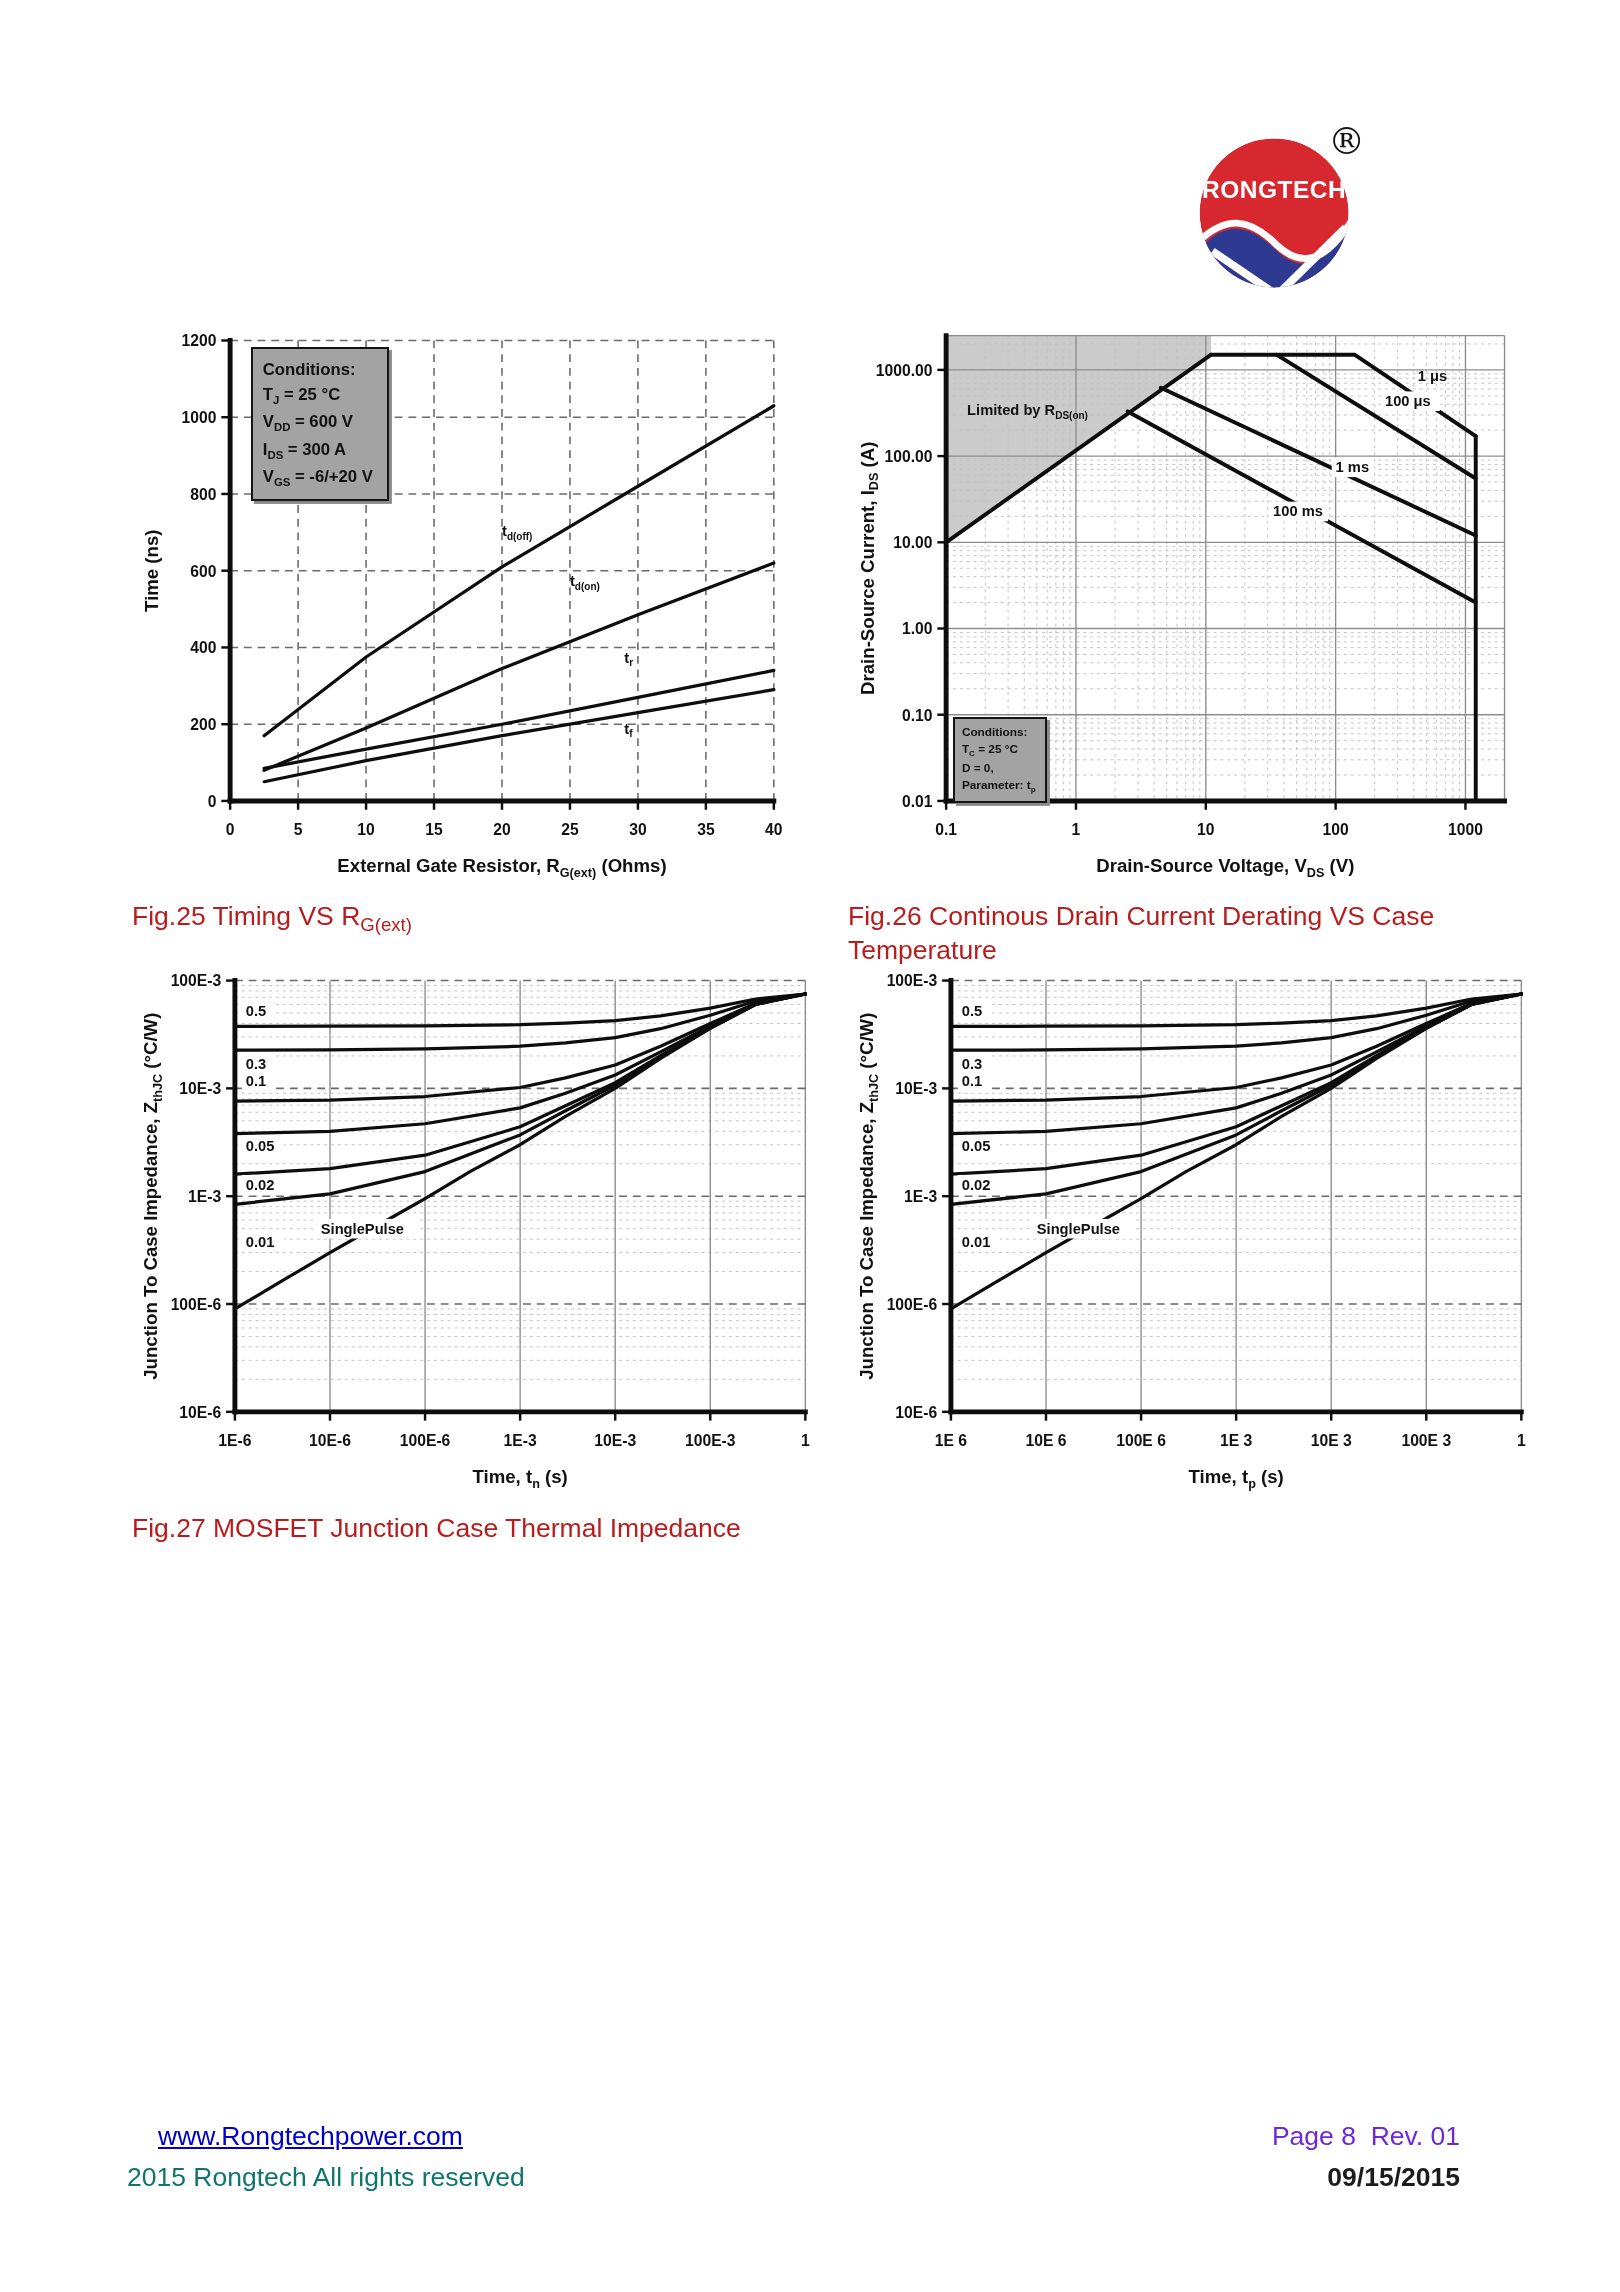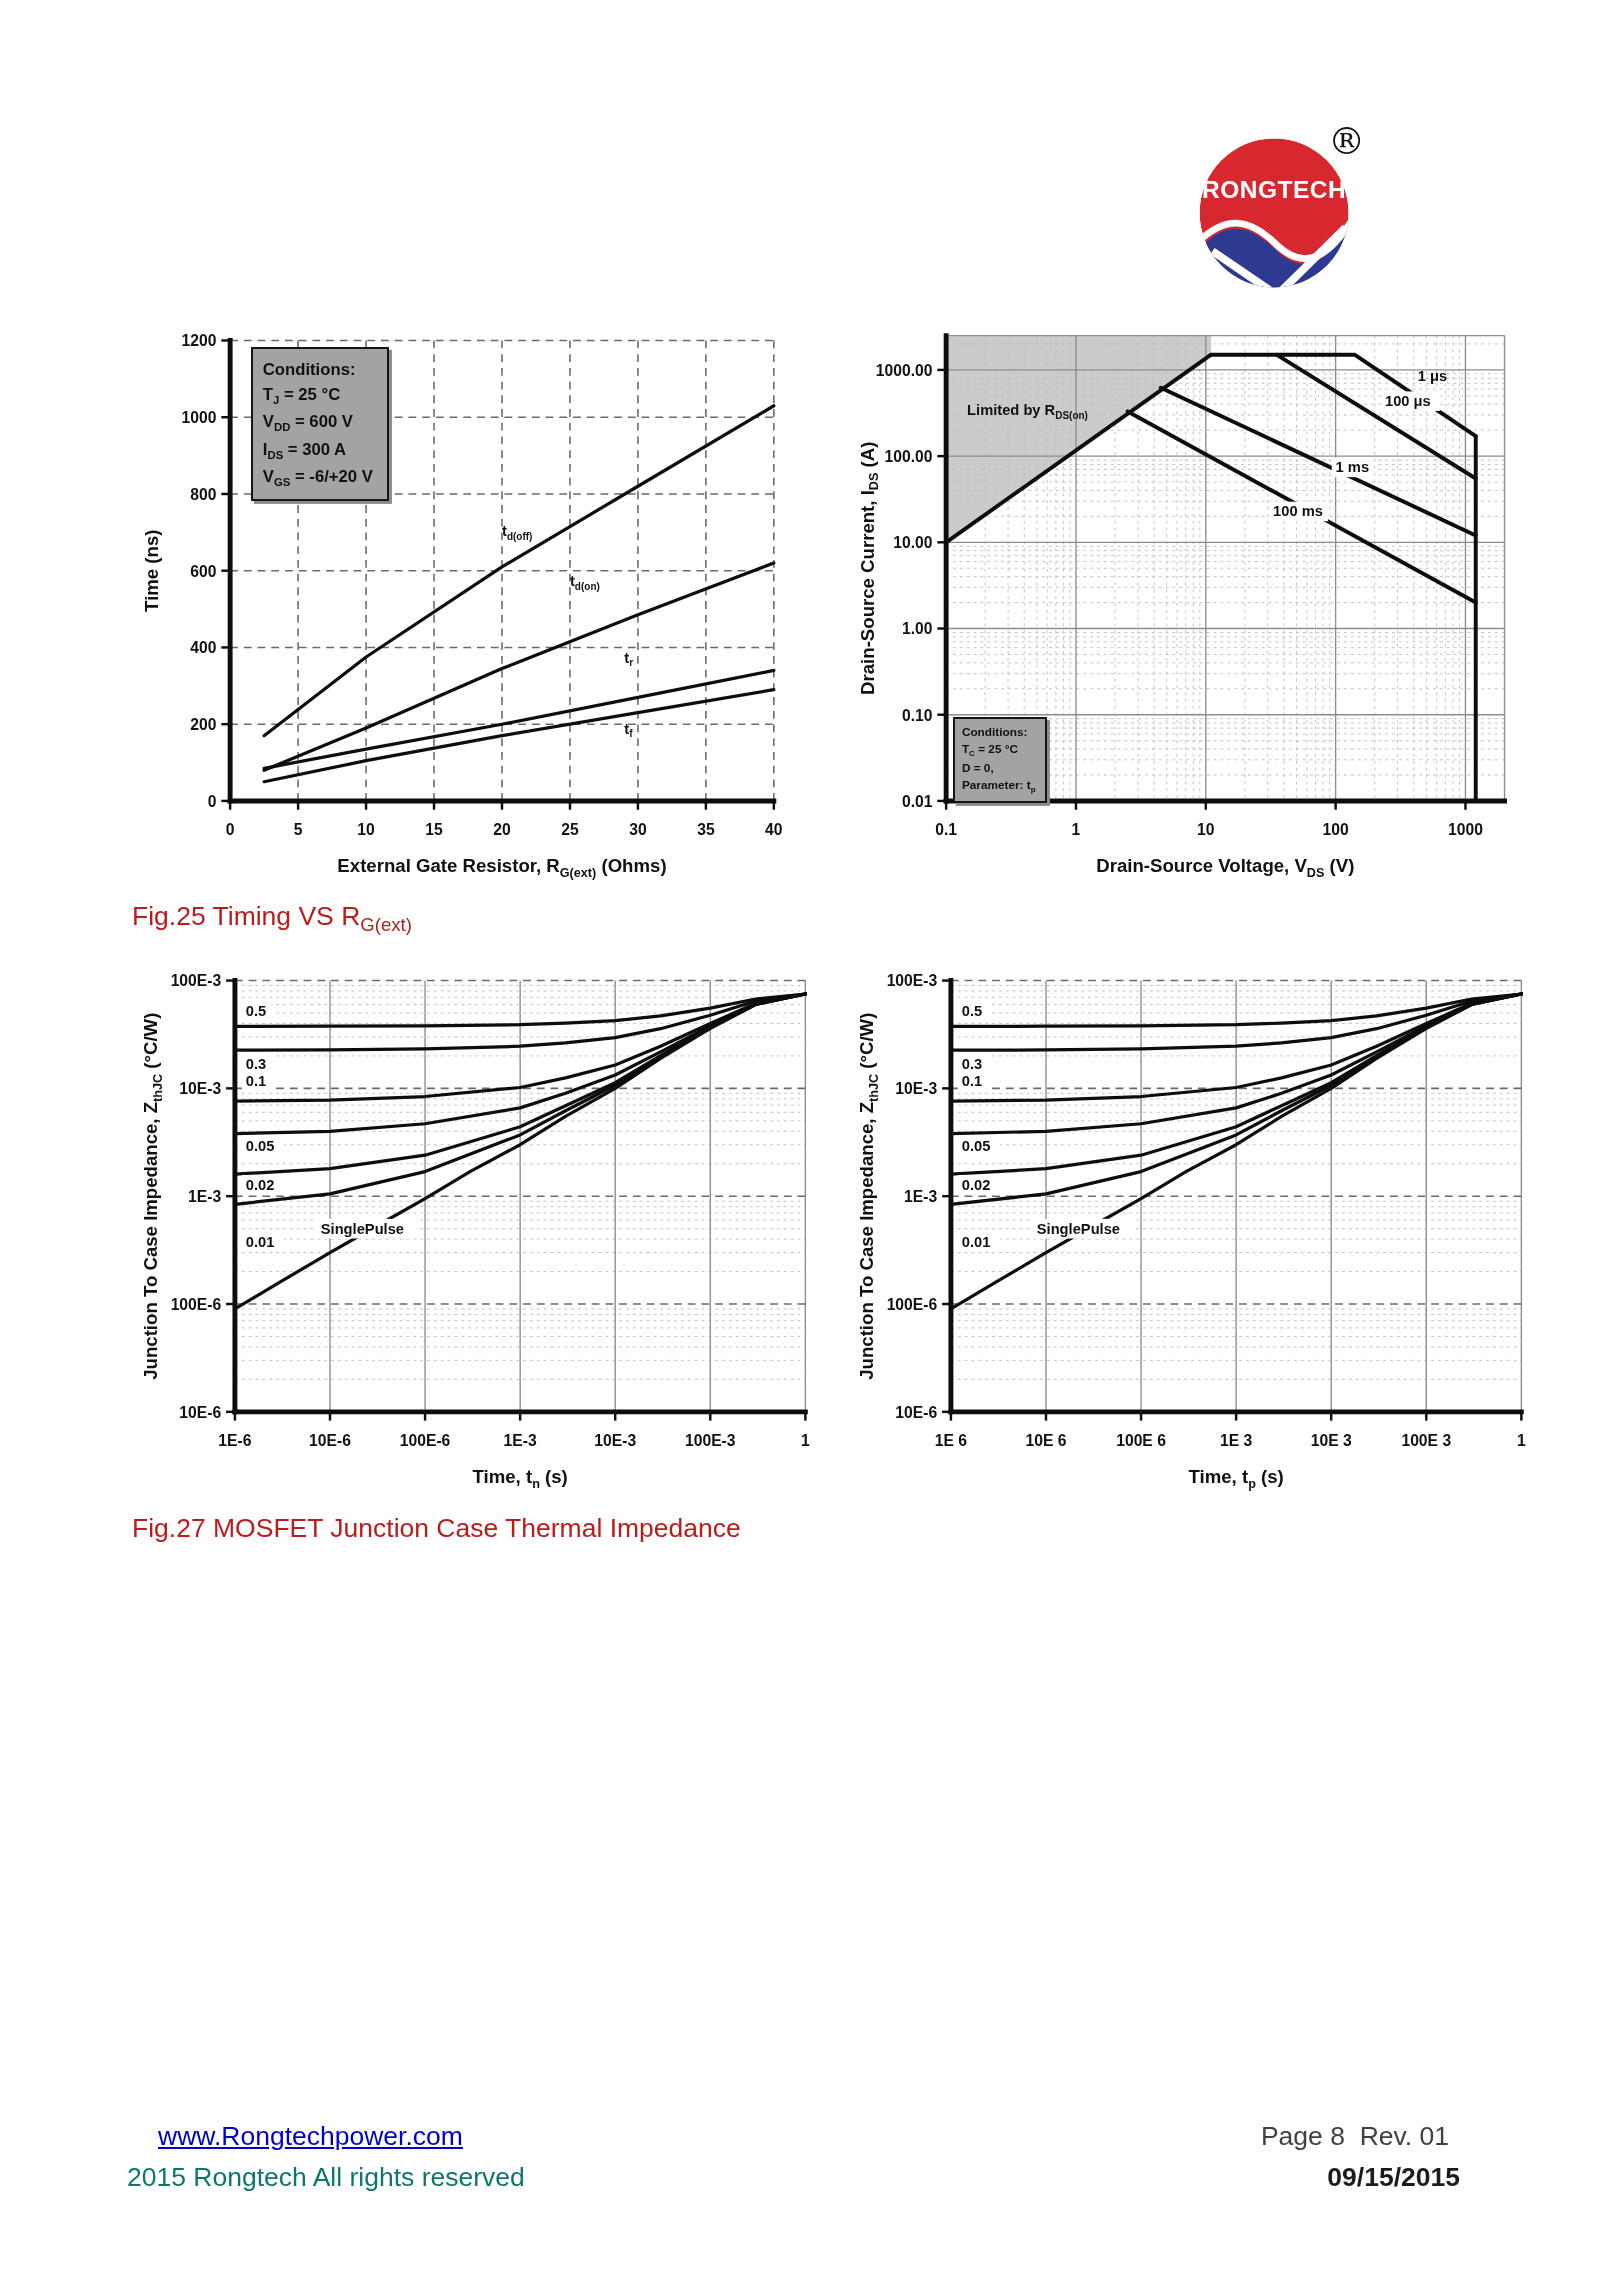--- a/index.html
+++ b/index.html
@@ -449,6 +449,10 @@
   <div class="caption" style="left:132px;top:900px;width:691px;">
     <span>Fig.25 Timing VS R</span><sub>G(ext)</sub>
   </div>
+  <div class="caption" style="left:848px;top:900px;width:691px;">
+    <span>Fig.26 Continous Drain Current Derating VS Case</span><br>
+    <span>Temperature</span>
+  </div>
   <div class="caption" style="left:132px;top:1512px;width:691px;">
     <span>Fig.27 MOSFET Junction Case Thermal Impedance</span>
   </div>

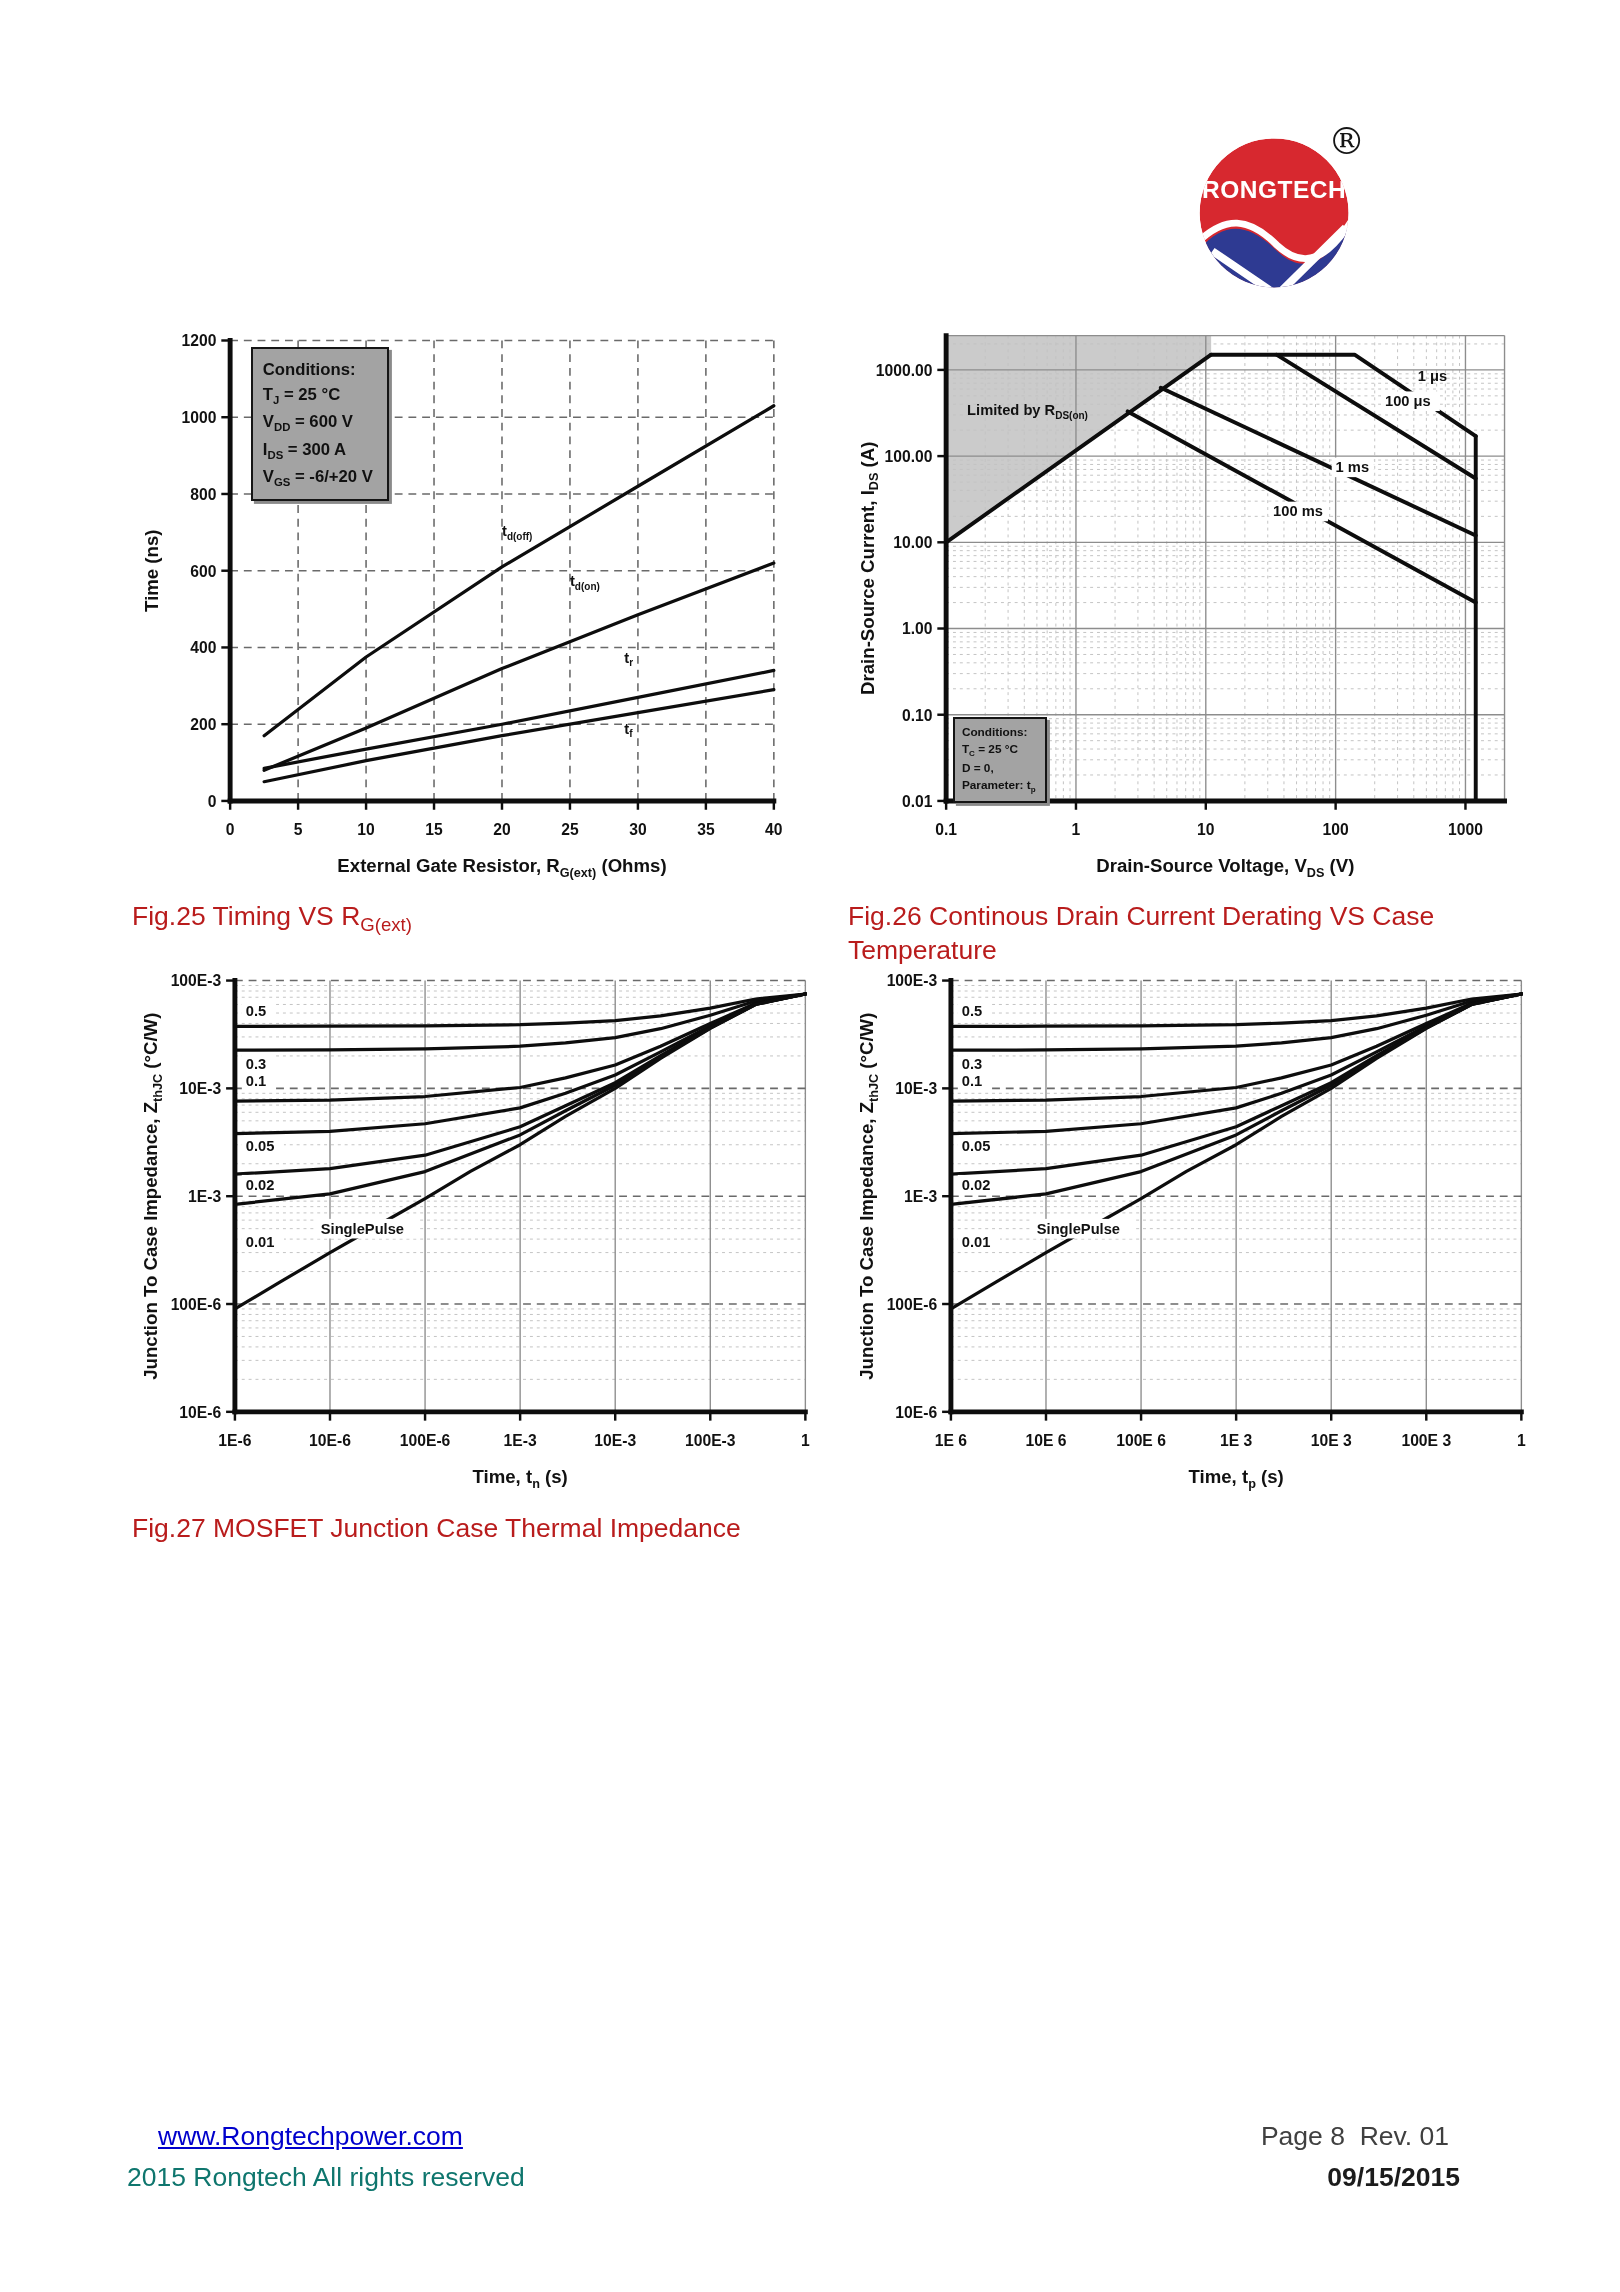--- a/index.html
+++ b/index.html
@@ -26,7 +26,7 @@
   .footer-link{position:absolute;left:110px;top:2121px;font-size:26.5px;color:#0000cc;
                text-decoration:underline;margin-left:48px;}
   .footer-copy{position:absolute;left:127px;top:2162px;font-size:26.5px;color:#0f766e;}
-  .footer-page{position:absolute;right:171px;top:2121px;font-size:26.5px;color:#404040;white-space:pre;}
+  .footer-page{position:absolute;right:160px;top:2121px;font-size:26.5px;color:#6d28d9;white-space:pre;}
   .footer-date{position:absolute;right:160px;top:2162px;font-size:26.5px;color:#1c1c1c;font-weight:bold;}
   .logo{position:absolute;left:1181px;top:110px;width:196px;height:196px;}
 </style>

